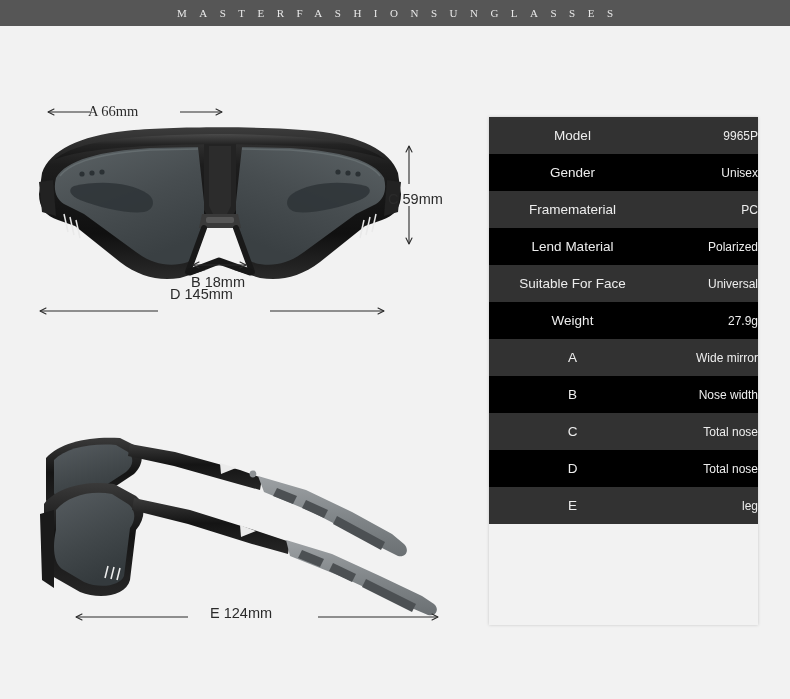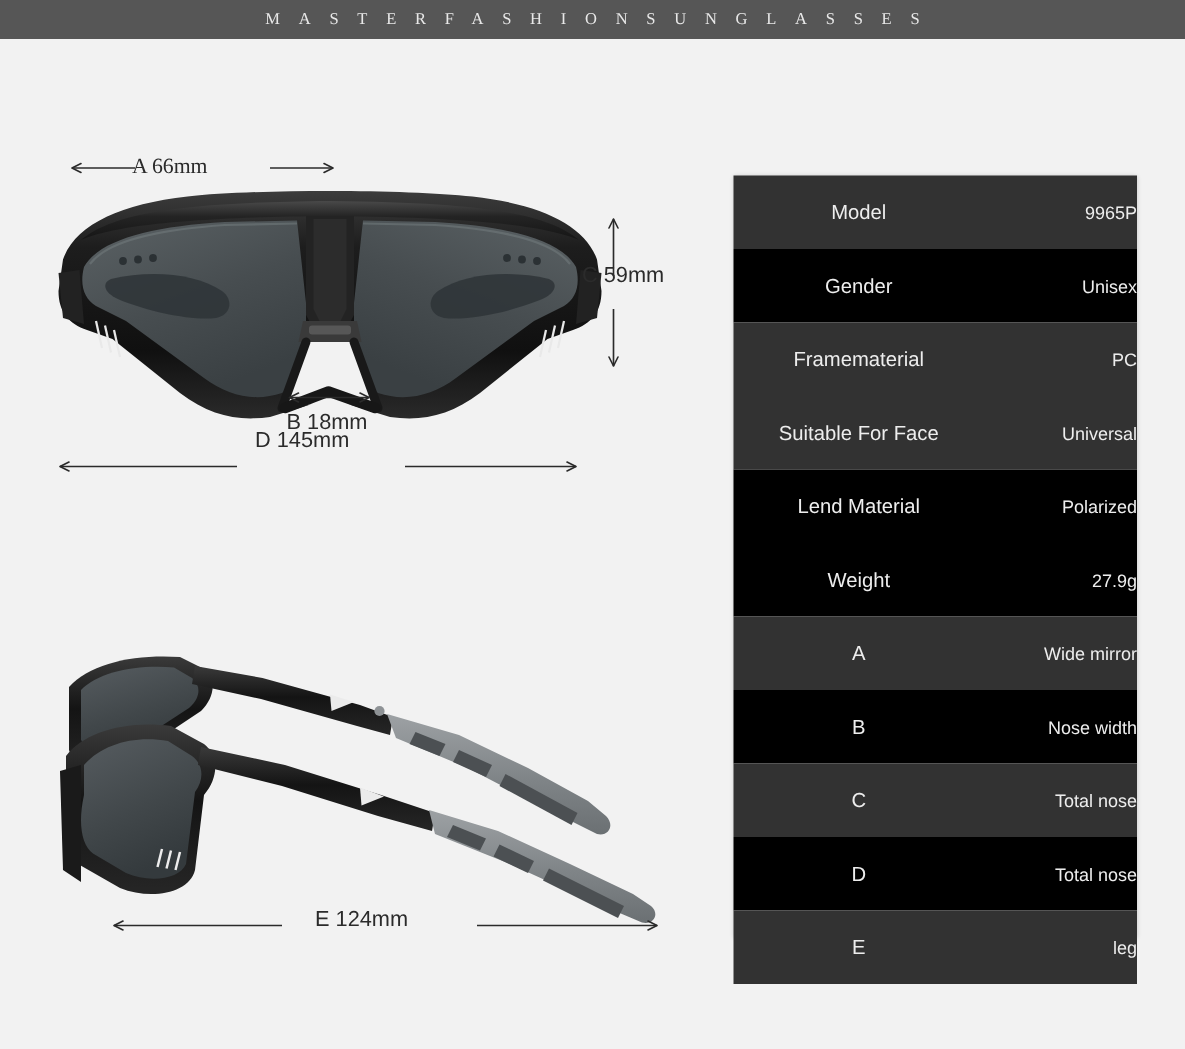--- a/index.html
+++ b/index.html
@@ -68,7 +68,7 @@
   .spec-row {
     display: flex;
     align-items: center;
-    height: 49px;
+    height: 37px;
     box-sizing: border-box;
   }
   .spec-row.odd  { background: #323232; }

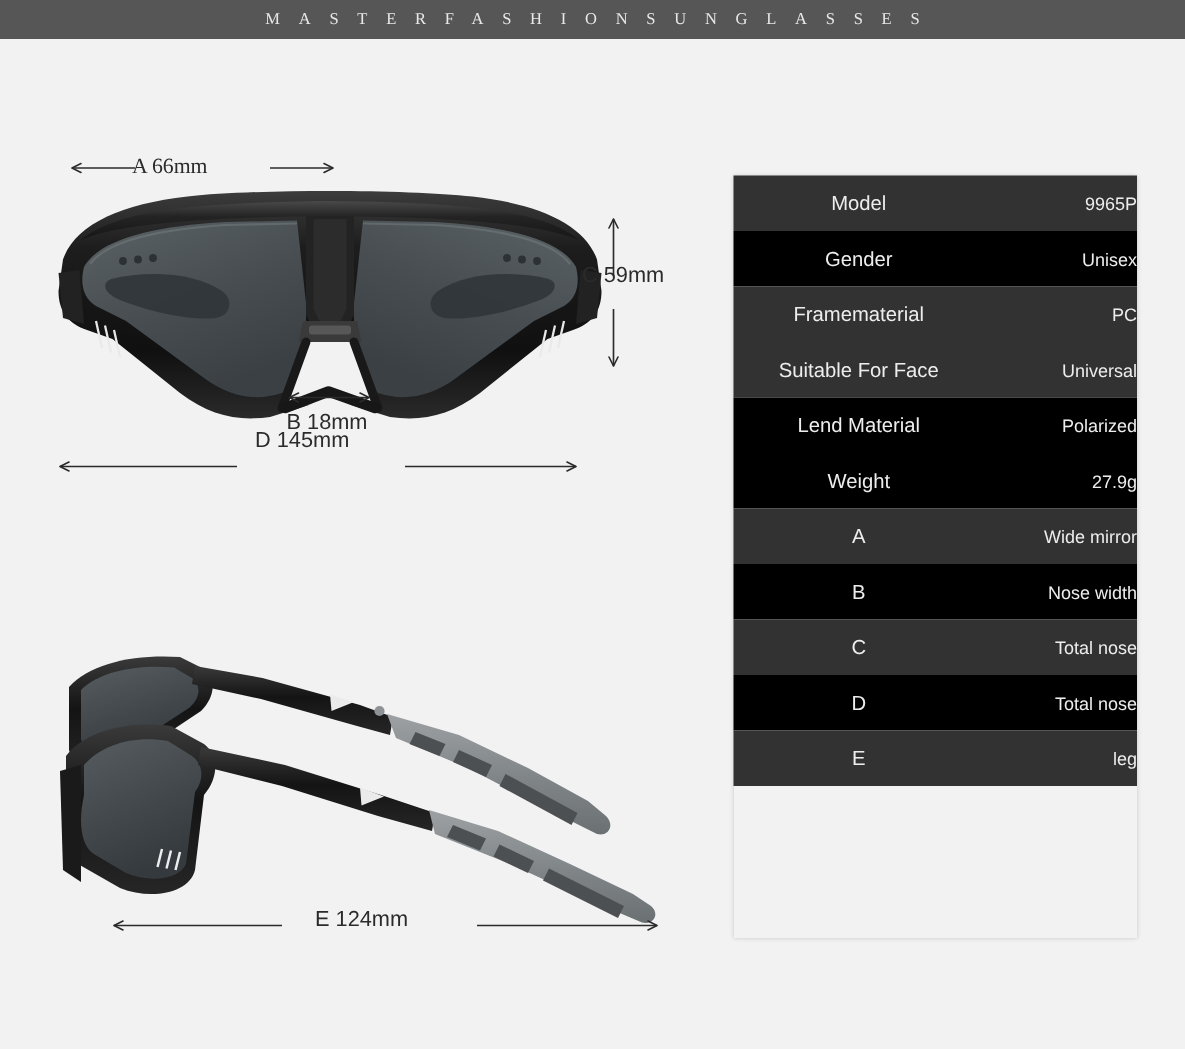--- a/index.html
+++ b/index.html
@@ -294,7 +294,7 @@
     </g>
   </svg>
 
-  <div class="dim-label" style="left:388px; top:176px;">C 59mm</div>
+  <div class="dim-label" style="left:388px; top:191px;">C 59mm</div>
   <svg class="dim-svg" style="left:401px; top:140px;" width="16" height="110">
     <g stroke="#2b2b2b" stroke-width="1.1" fill="none">
       <line x1="8" y1="6" x2="8" y2="44"></line>

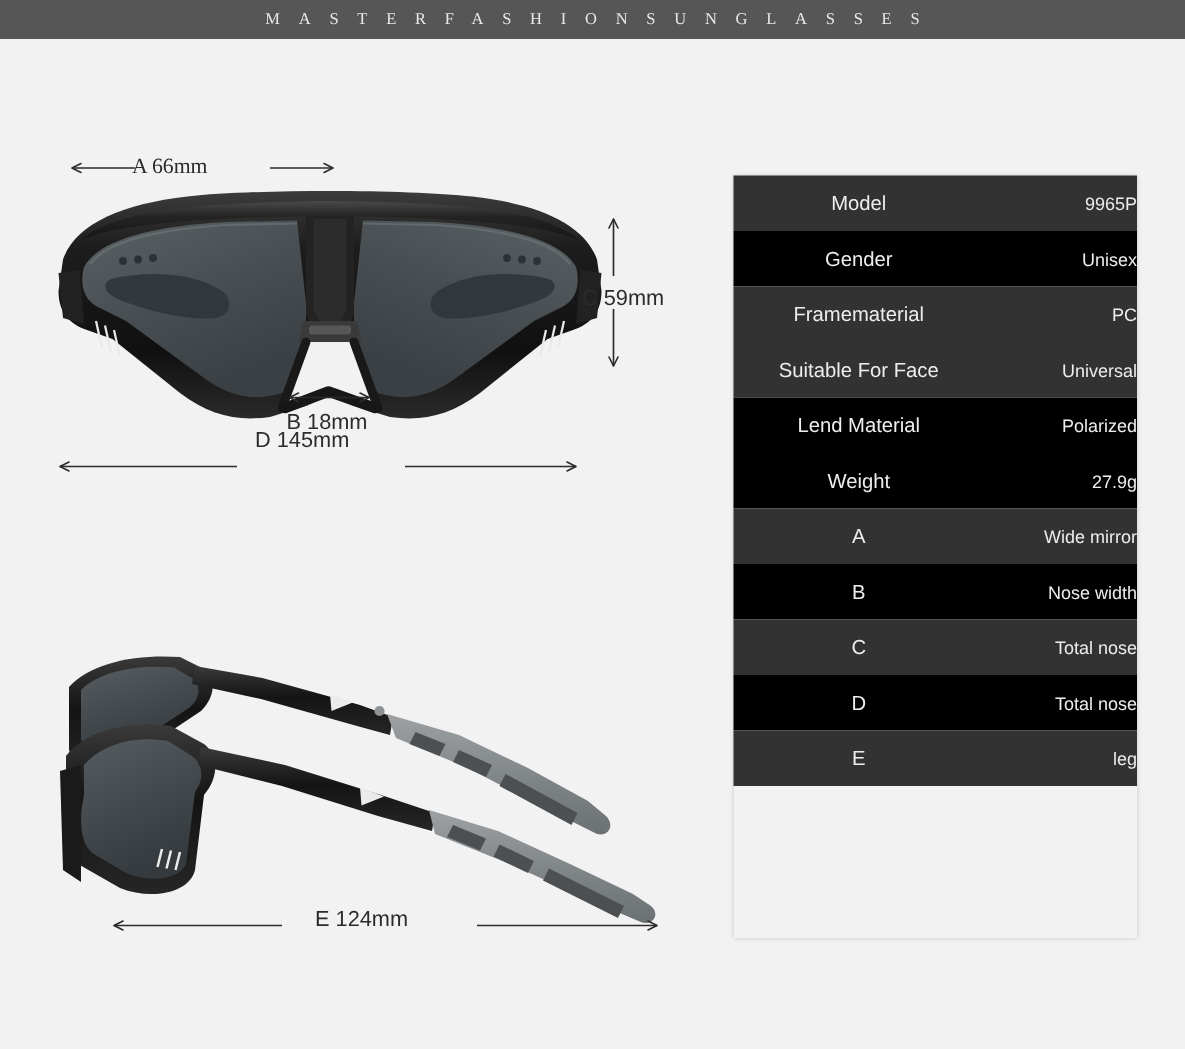--- a/index.html
+++ b/index.html
@@ -346,15 +346,15 @@
         <div class="spec-key">Framematerial</div>
         <div class="spec-val">PC</div>
       </div>
+      <div class="spec-row even">
+        <div class="spec-key">Lend Material</div>
+        <div class="spec-val">Polarized</div>
+      </div>
       <div class="spec-row odd">
         <div class="spec-key">Suitable For Face</div>
         <div class="spec-val">Universal</div>
       </div>
       <div class="spec-row even">
-        <div class="spec-key">Lend Material</div>
-        <div class="spec-val">Polarized</div>
-      </div>
-      <div class="spec-row even">
         <div class="spec-key">Weight</div>
         <div class="spec-val">27.9g</div>
       </div>

